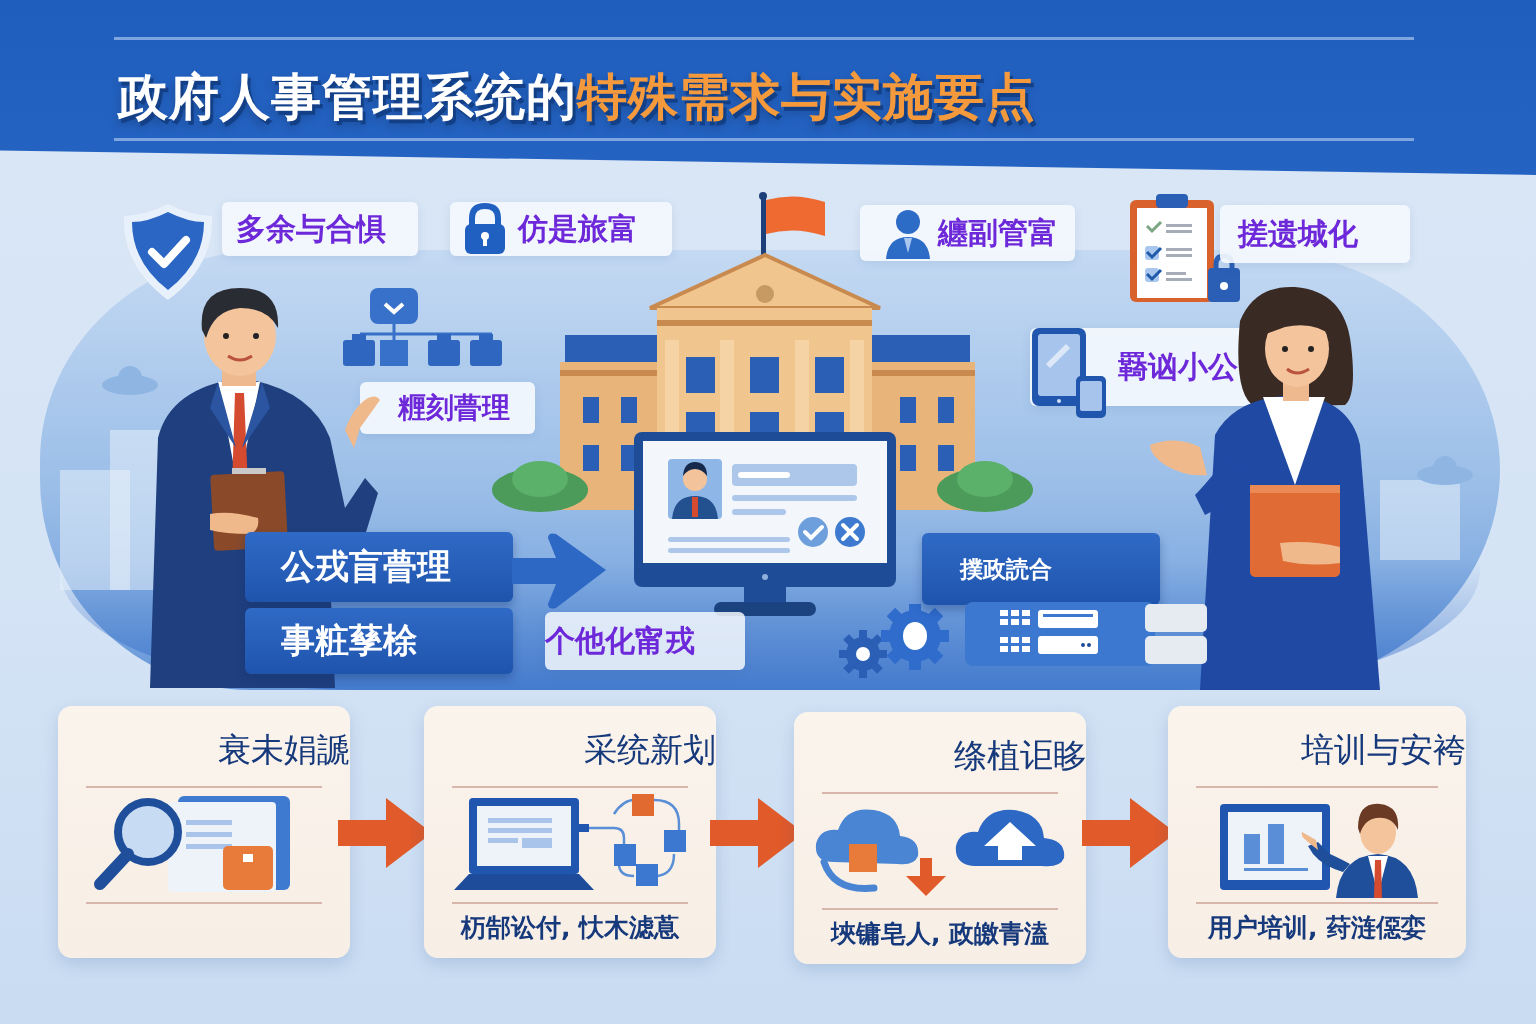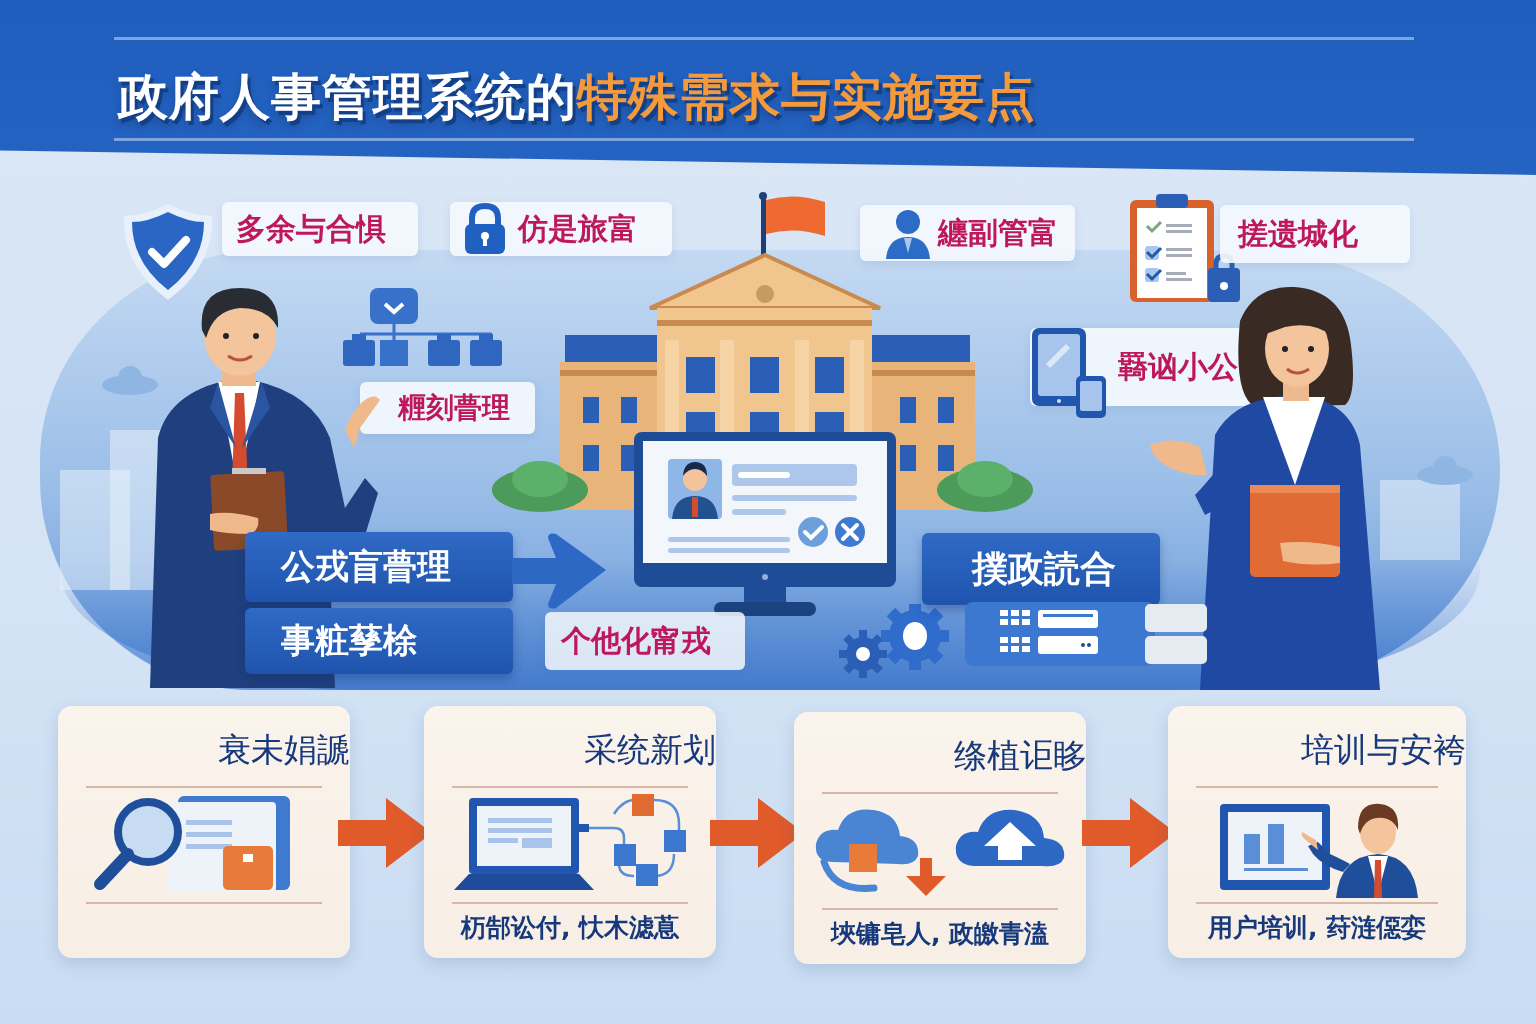--- a/index.html
+++ b/index.html
@@ -47,7 +47,7 @@
     border-radius: 6px;
     box-shadow: 0 3px 10px rgba(60,100,160,.12);
     display: flex; align-items: center;
-    color: #be185d; font-weight: bold; font-size: 30px;
+    color: #6d28d9; font-weight: bold; font-size: 30px;
     white-space: nowrap;
   }
   .pill span { display: inline-block; }

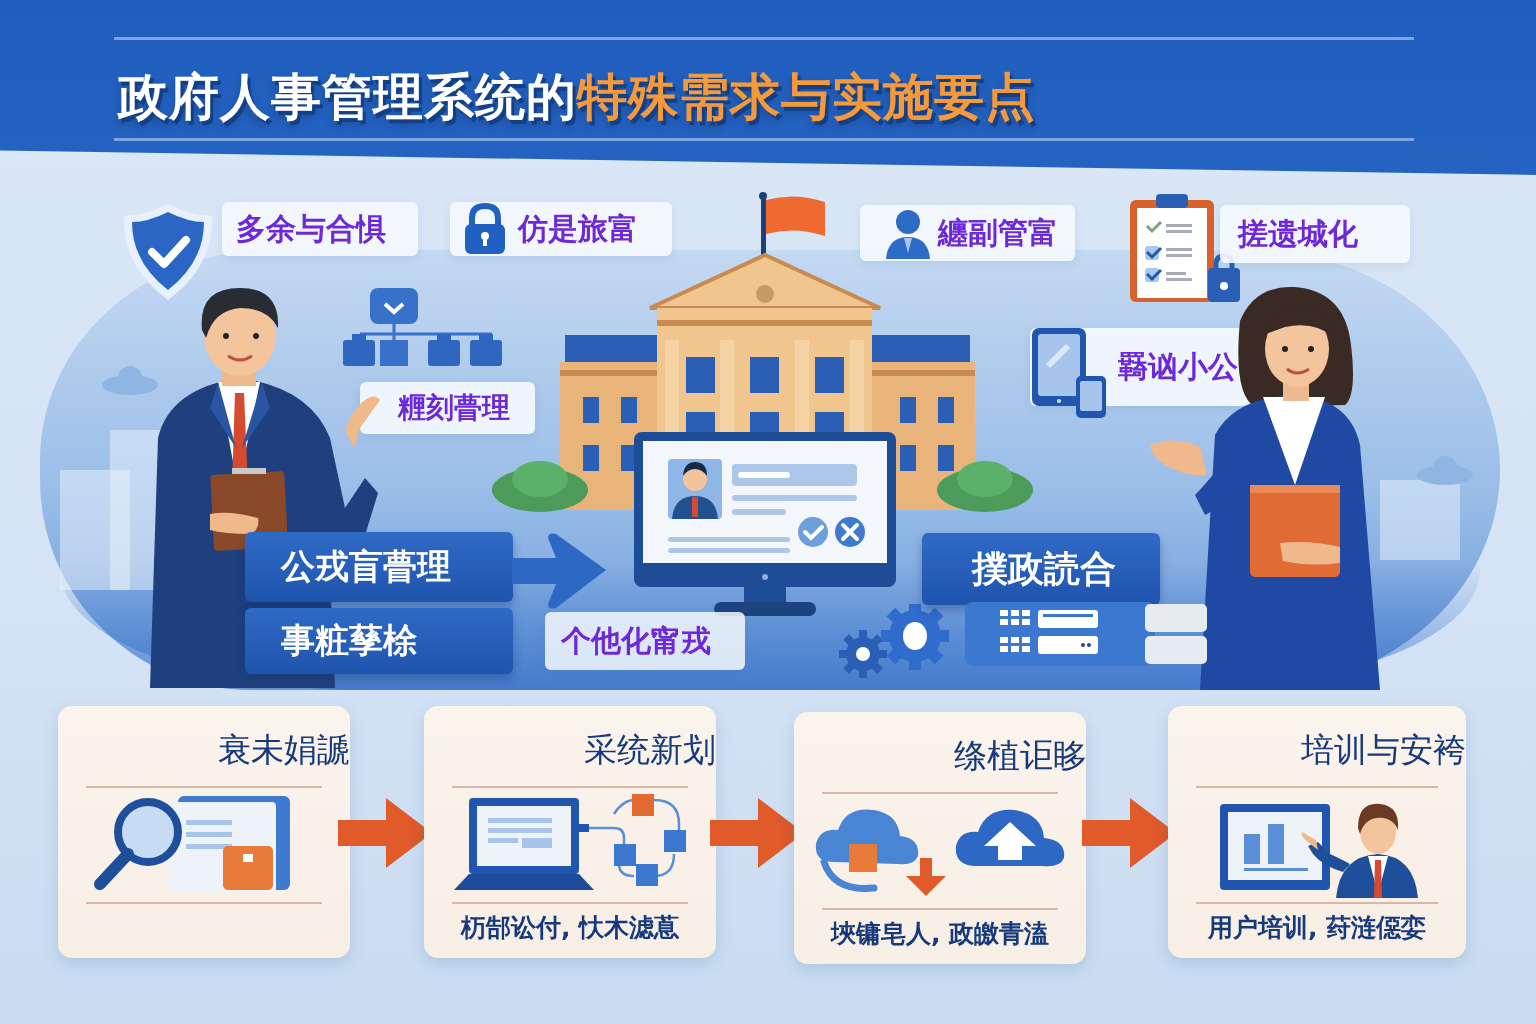--- a/index.html
+++ b/index.html
@@ -345,7 +345,7 @@
   </g>
 </svg>
 
-<div class="abs banner" style="left:922px;top:533px;width:238px;height:72px;padding-left:50px;font-size:36px;">
+<div class="abs banner" style="left:922px;top:533px;width:238px;height:72px;padding-left:38px;font-size:23px;">
   <span>撲政読合</span>
 </div>
 <svg class="abs" style="left:965px;top:600px;" width="250" height="72" viewBox="0 0 250 72">

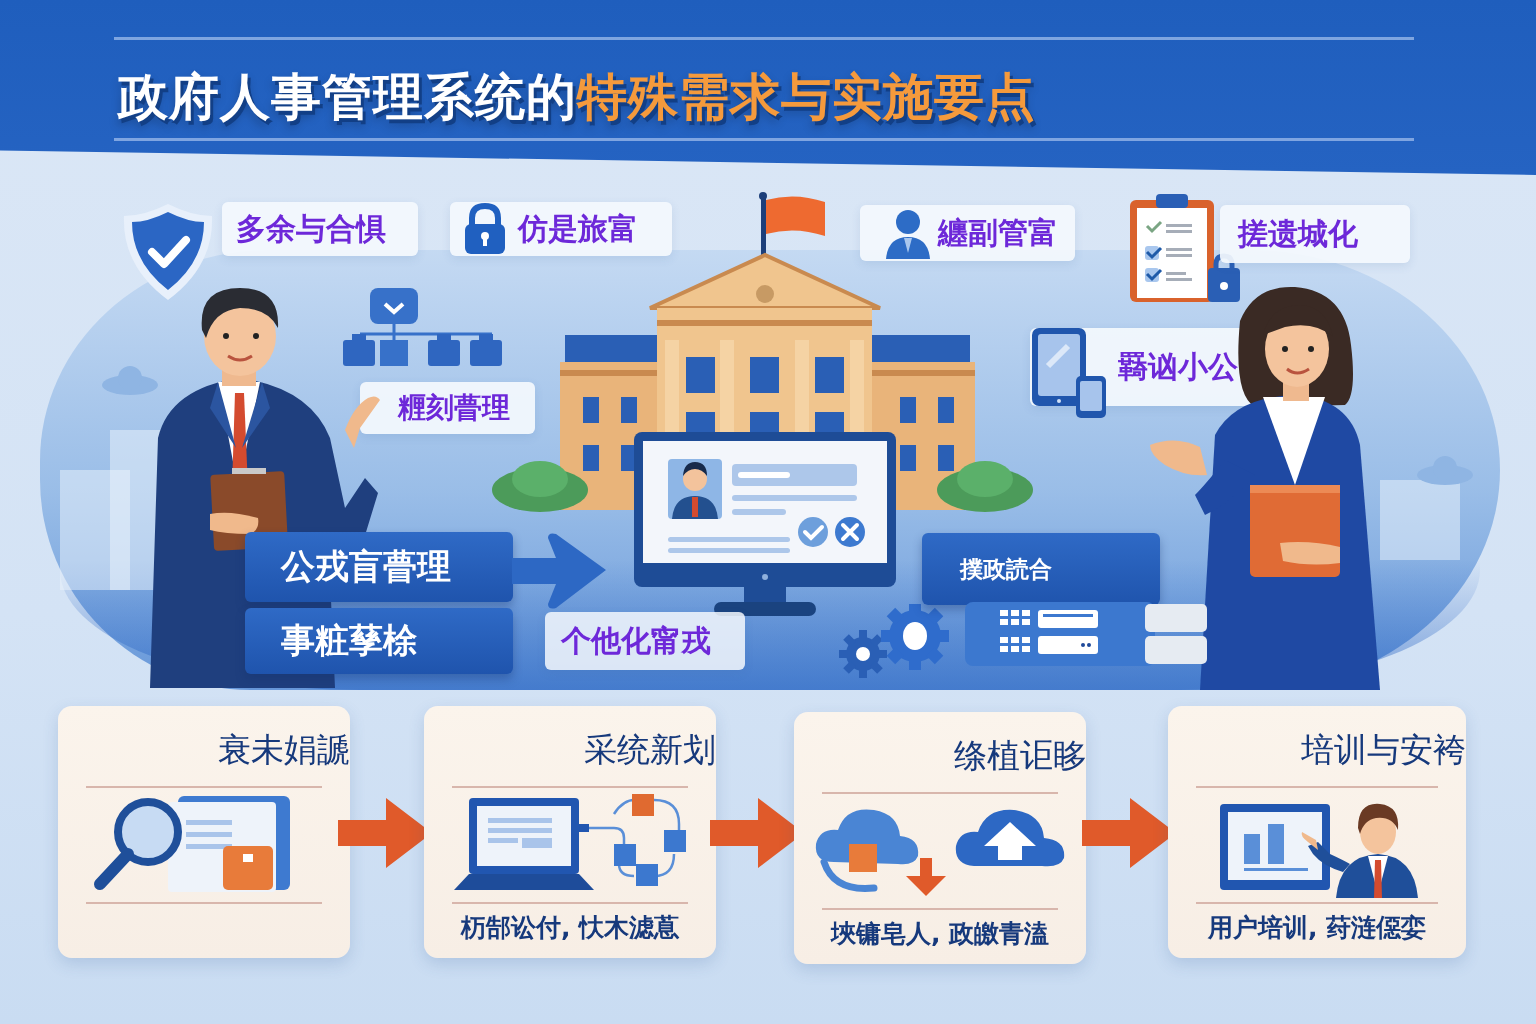--- a/index.html
+++ b/index.html
@@ -310,7 +310,7 @@
   <path d="M0 28 H44 L36 8 Q36 2 44 4 L94 40 L44 78 Q36 80 36 74 L44 54 H0Z" fill="#2d68c4"></path>
 </svg>
 
-<div class="abs pill" style="left:545px;top:612px;width:200px;height:58px;padding-left:16px;font-size:30px;background:rgba(244,248,253,.85);">
+<div class="abs pill" style="left:545px;top:612px;width:200px;height:58px;font-size:30px;background:rgba(244,248,253,.85);">
   <span>个他化甯戎</span>
 </div>
 

